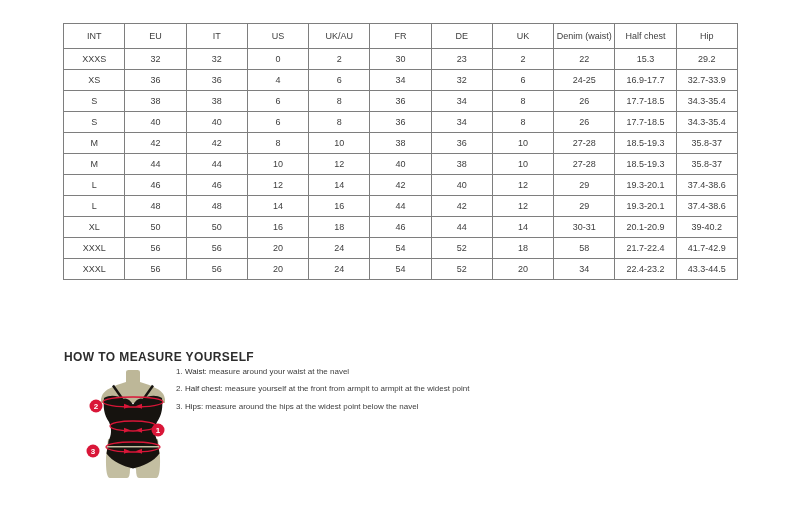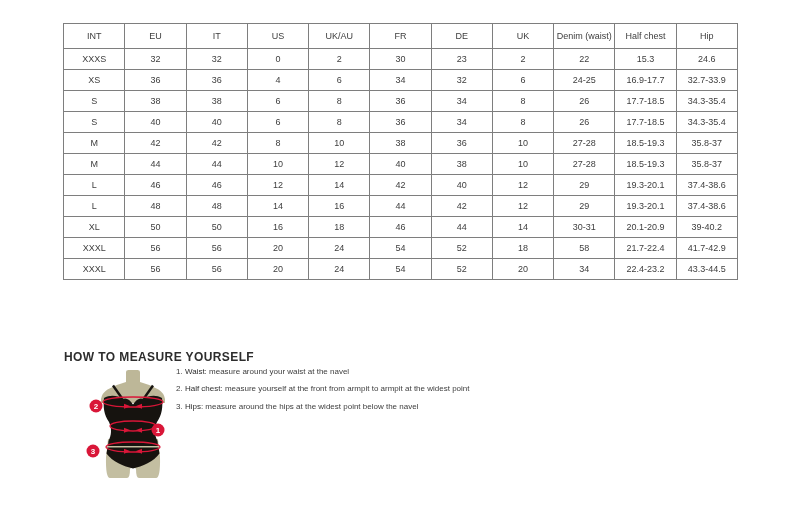--- a/index.html
+++ b/index.html
@@ -63,7 +63,7 @@
           <td>2</td>
           <td>22</td>
           <td>15.3</td>
-          <td>24.6</td>
+          <td>29.2</td>
         </tr>
         <tr>
           <td>XS</td>

